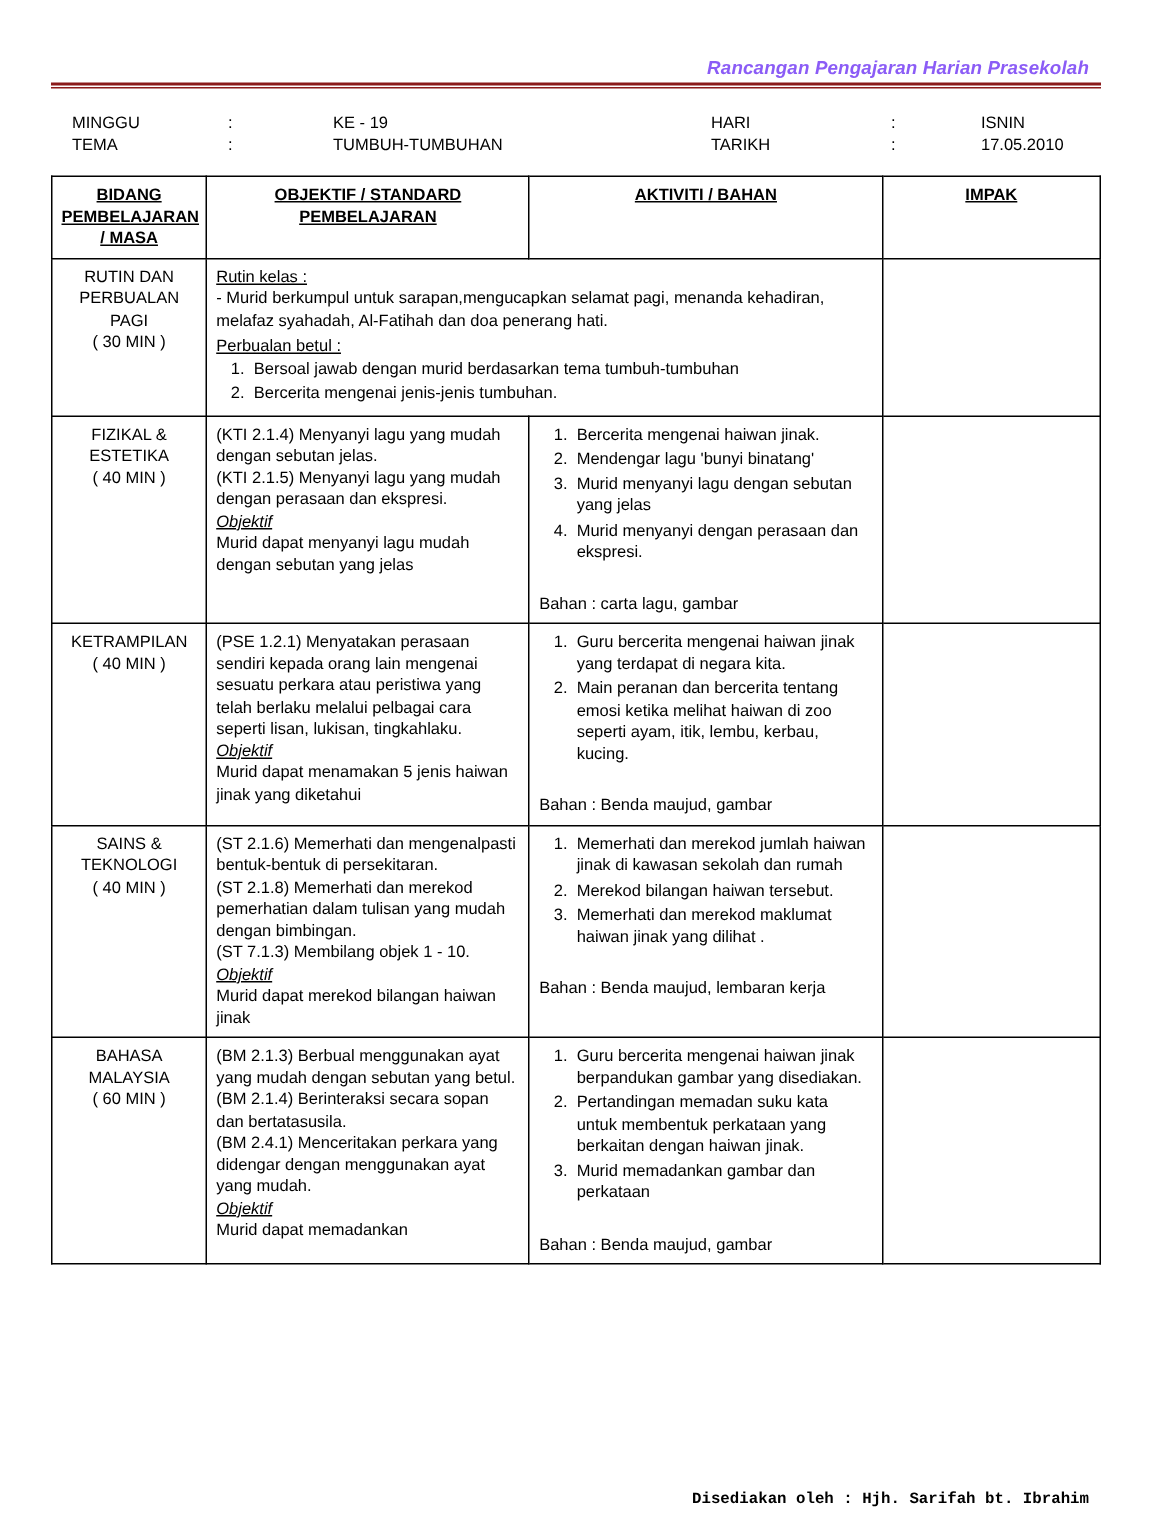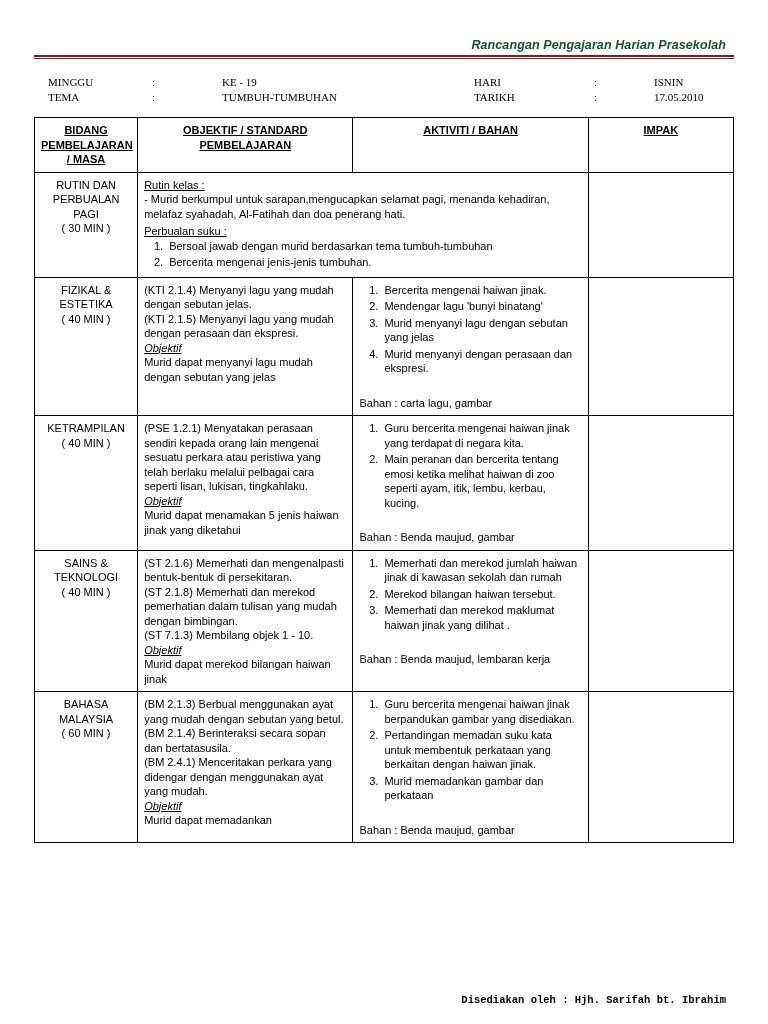--- a/index.html
+++ b/index.html
@@ -26,7 +26,7 @@
     font-style: italic;
     font-weight: bold;
     font-size: 12.5px;
-    color: #14532d;
+    color: #8b5cf6;
     padding-right: 8px;
     letter-spacing: 0.1px;
   }

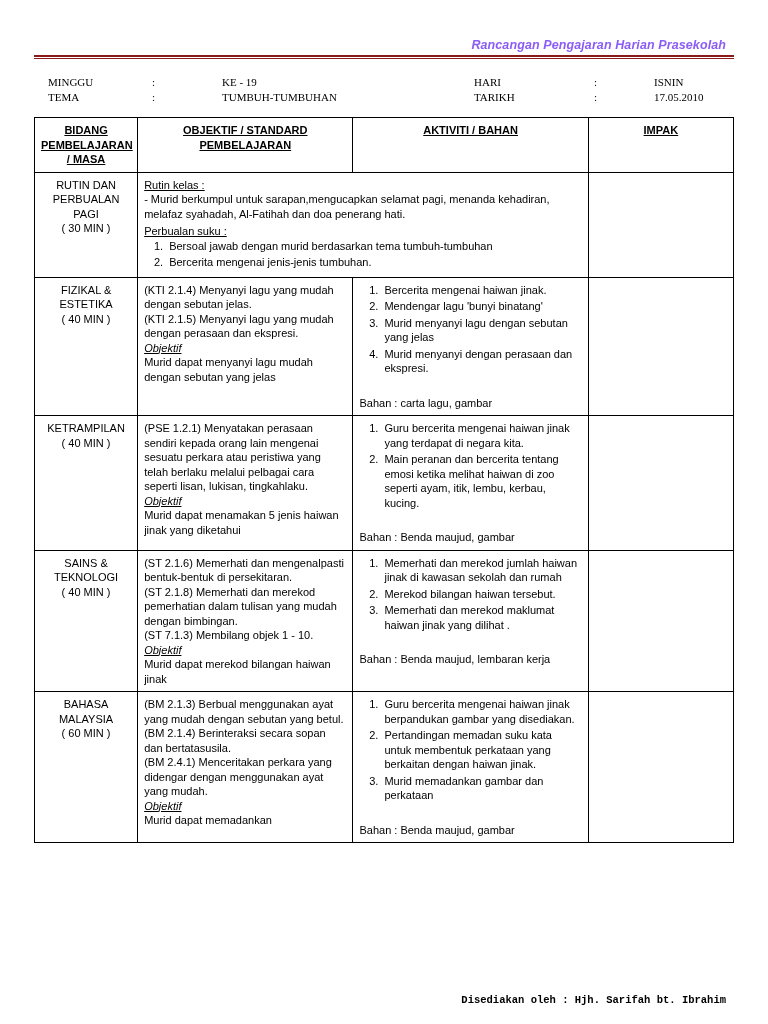--- a/index.html
+++ b/index.html
@@ -48,7 +48,6 @@
   .meta-row {
     display: flex;
     width: 100%;
-    font-family: Liberation Serif, serif;
   }
   .meta-label {
     width: 118px;

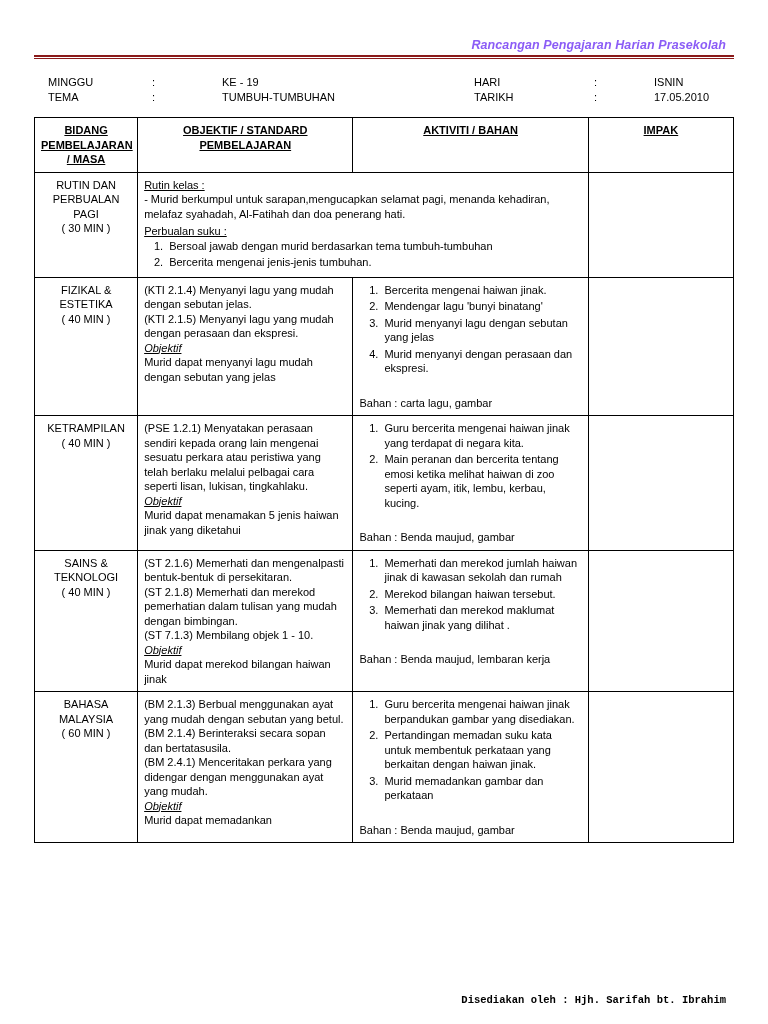--- a/index.html
+++ b/index.html
@@ -193,7 +193,7 @@
         <td class="obj" colspan="2">
           <div class="u">Rutin kelas :</div>
           <div>-  Murid berkumpul untuk sarapan,mengucapkan selamat pagi, menanda kehadiran, melafaz syahadah, Al-Fatihah dan doa penerang hati.</div>
-          <div class="u sp-top">Perbualan suku  :</div>
+          <div class="u sp-top">Perbualan betul  :</div>
           <ol class="num">
             <li>Bersoal jawab dengan murid berdasarkan tema tumbuh-tumbuhan</li>
             <li>Bercerita mengenai jenis-jenis tumbuhan.</li>

